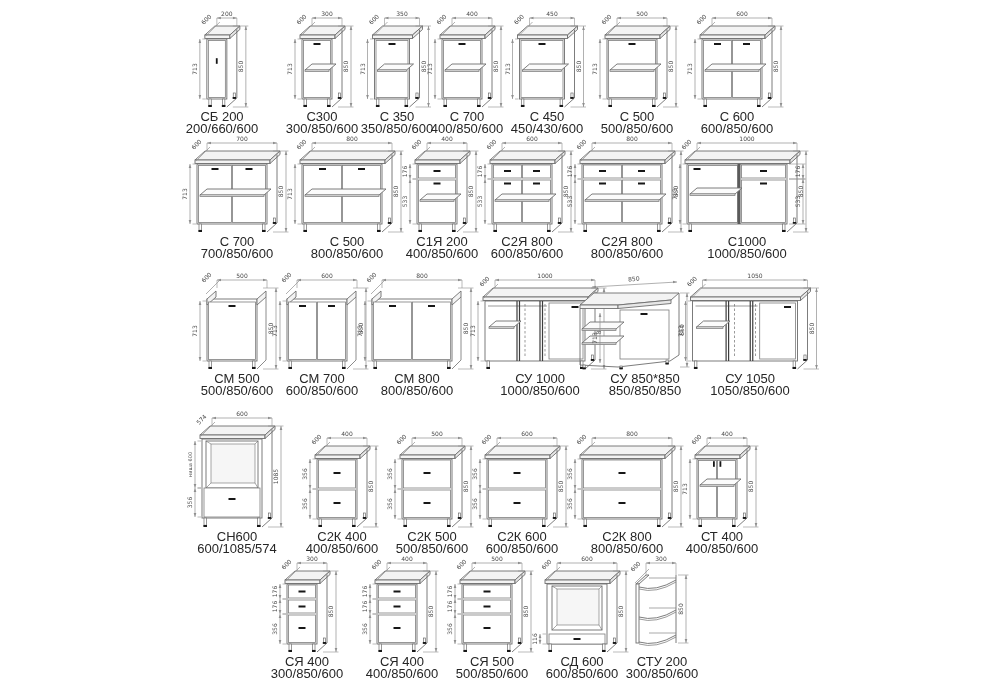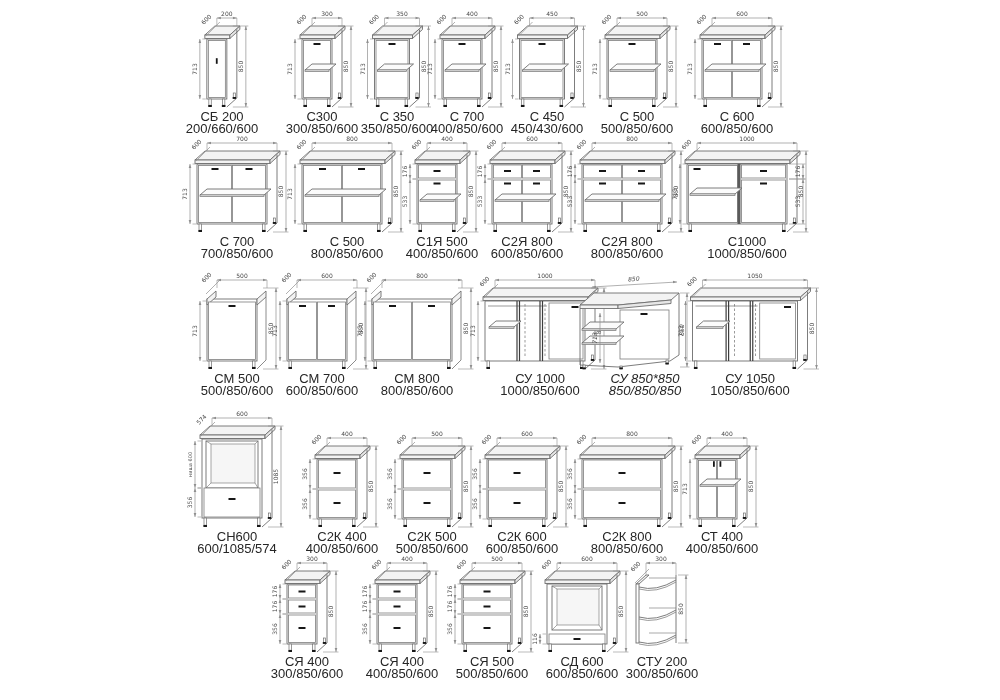--- a/index.html
+++ b/index.html
@@ -443,7 +443,7 @@
         <line x1="66" y1="98" x2="81.5" y2="98" stroke="#8f8f8f" stroke-width="0.6"></line>
         <text x="76.2" y="57.5" font-size="6" fill="#474747" text-anchor="middle" transform="rotate(-90 76.2 57.5)">850</text>
       </svg>
-      <div class="code">С1Я 500</div>
+      <div class="code">С1Я 200</div>
       <div class="size">400/850/600</div>
     </div>
     <div class="cab" style="left: 527px; top: 134px;">

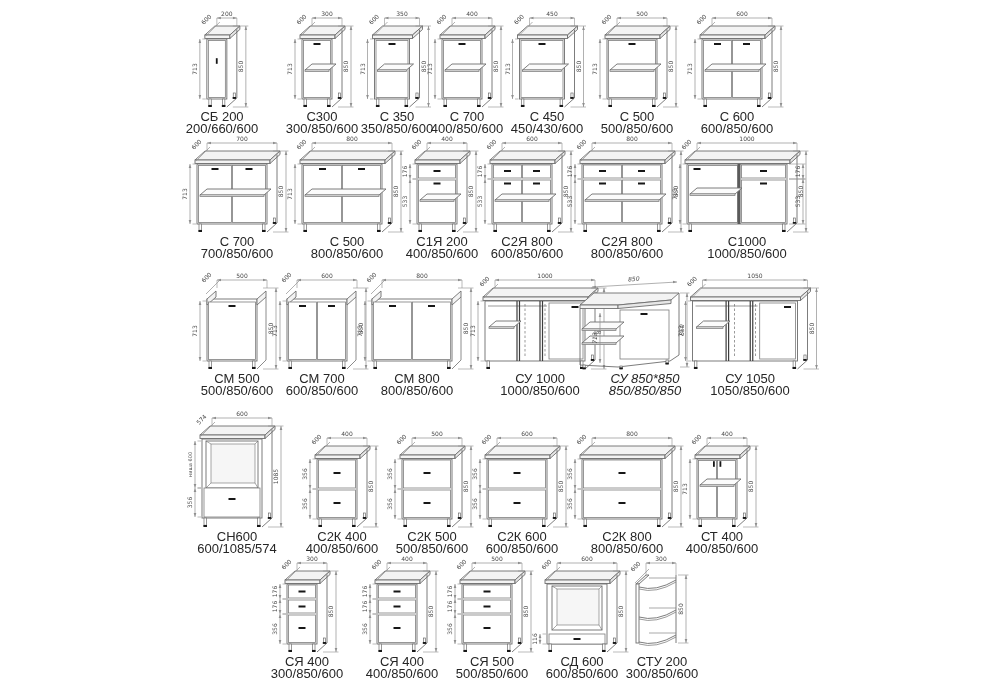--- a/index.html
+++ b/index.html
@@ -777,7 +777,7 @@
       <div class="code">СУ 1000</div>
       <div class="size">1000/850/600</div>
     </div>
-    <div class="cab" style="left: 645px; top: 271px; font-style: italic;">
+    <div class="cab" style="left: 645px; top: 271px;">
       <svg width="170" height="102" viewBox="0 0 170 102">
         <polygon points="20,34 58,34 111,29 119,22 34,22" fill="#f3f3f3" stroke="#6e6e6e" stroke-width="0.9"></polygon>
         <polygon points="20,34 58,34 58,37.5 20,37.5" fill="#f3f3f3" stroke="#6e6e6e" stroke-width="0.9"></polygon>

